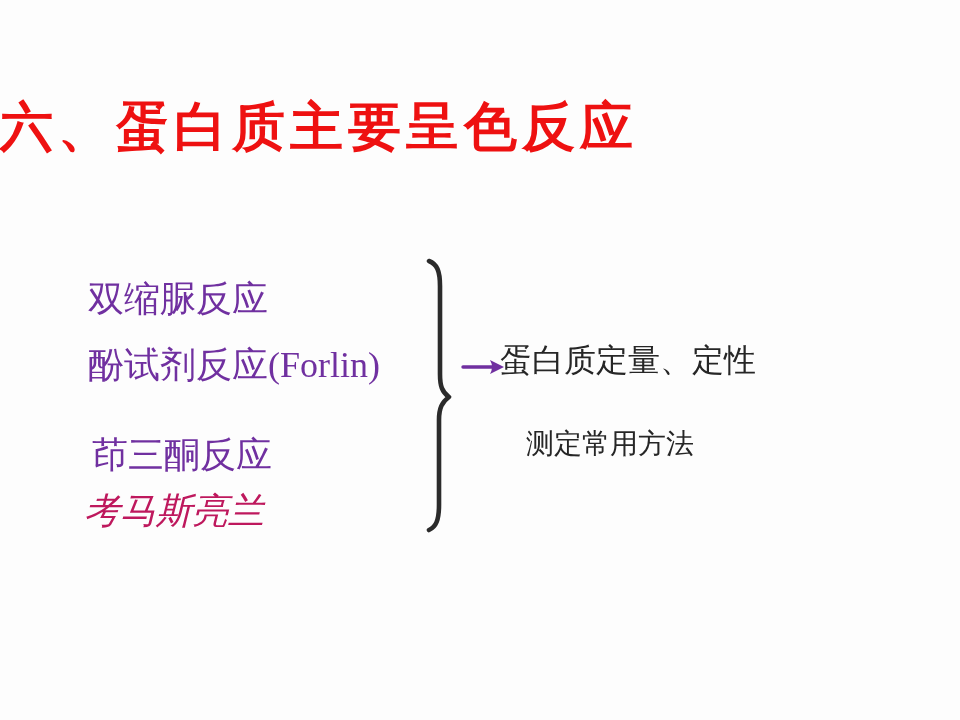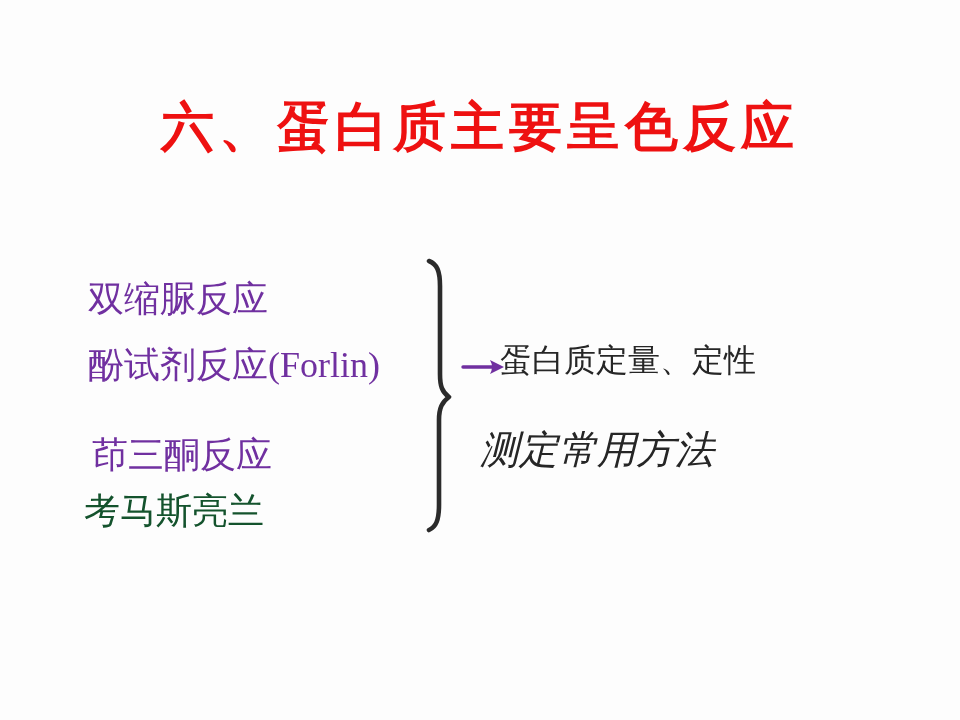--- a/index.html
+++ b/index.html
@@ -19,7 +19,7 @@
     top: 98px;
     left: 0;
     width: 960px;
-    text-align: center;
+    text-align: left;
     font-size: 53px;
     font-weight: bold;
     letter-spacing: 5px;

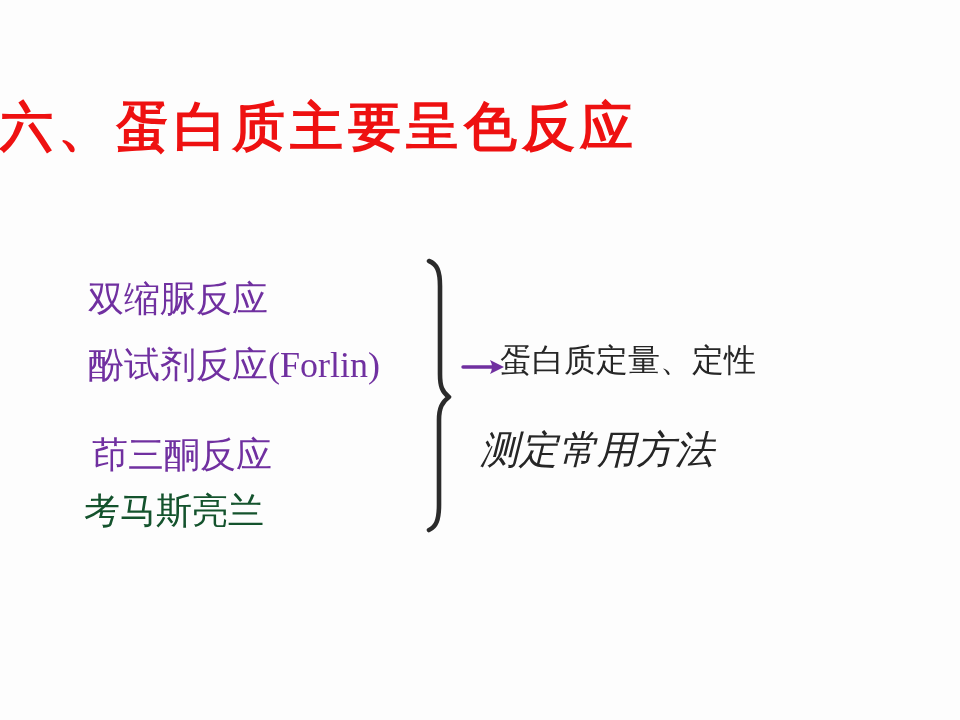--- a/index.html
+++ b/index.html
@@ -56,7 +56,7 @@
     white-space: nowrap;
   }
   .annotation-1 { left: 500px; top: 343px; font-size: 32px; }
-  .annotation-2 { left: 480px; top: 429px; font-size: 39px; font-style: italic; }
+  .annotation-2 { left: 526px; top: 429px; font-size: 28px; }
 </style>
 </head>
 <body>

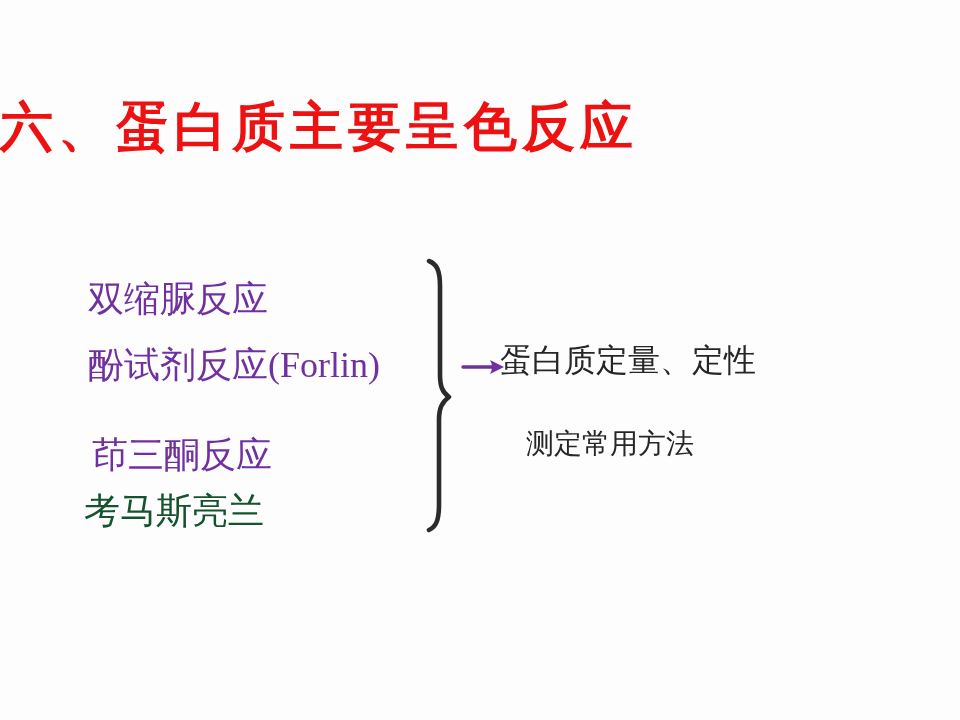--- a/index.html
+++ b/index.html
@@ -71,7 +71,7 @@
 
   <div class="reaction reaction-3" style="color: rgb(112, 48, 160);">茚三酮反应</div>
 
-  <div class="reaction reaction-4" style="color: #14532d;">考马斯亮兰</div>
+  <div class="reaction reaction-4" style="color: #be185d; font-style: italic;">考马斯亮兰</div>
 
   <div class="brace-wrap">
     <svg width="32" height="277" viewBox="0 0 32 277" xmlns="http://www.w3.org/2000/svg">

